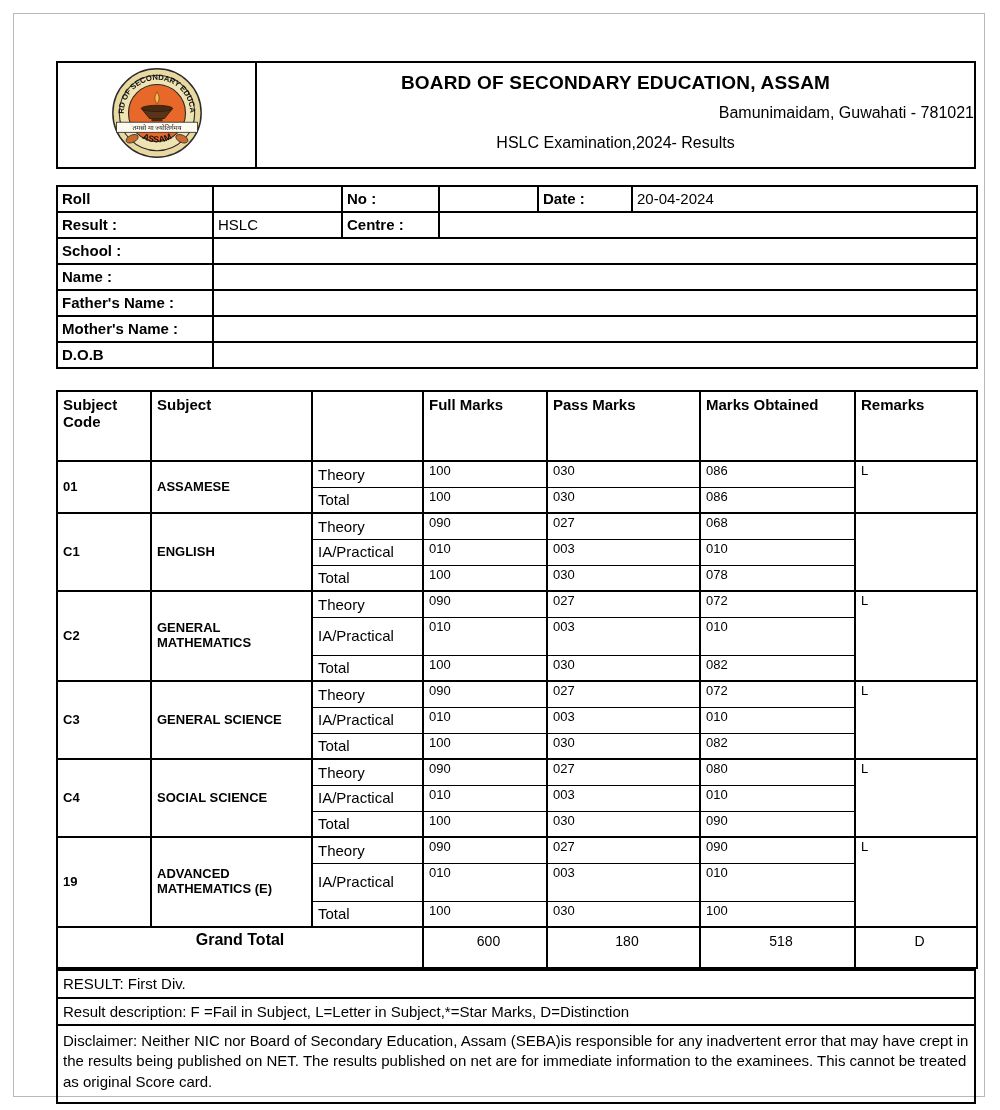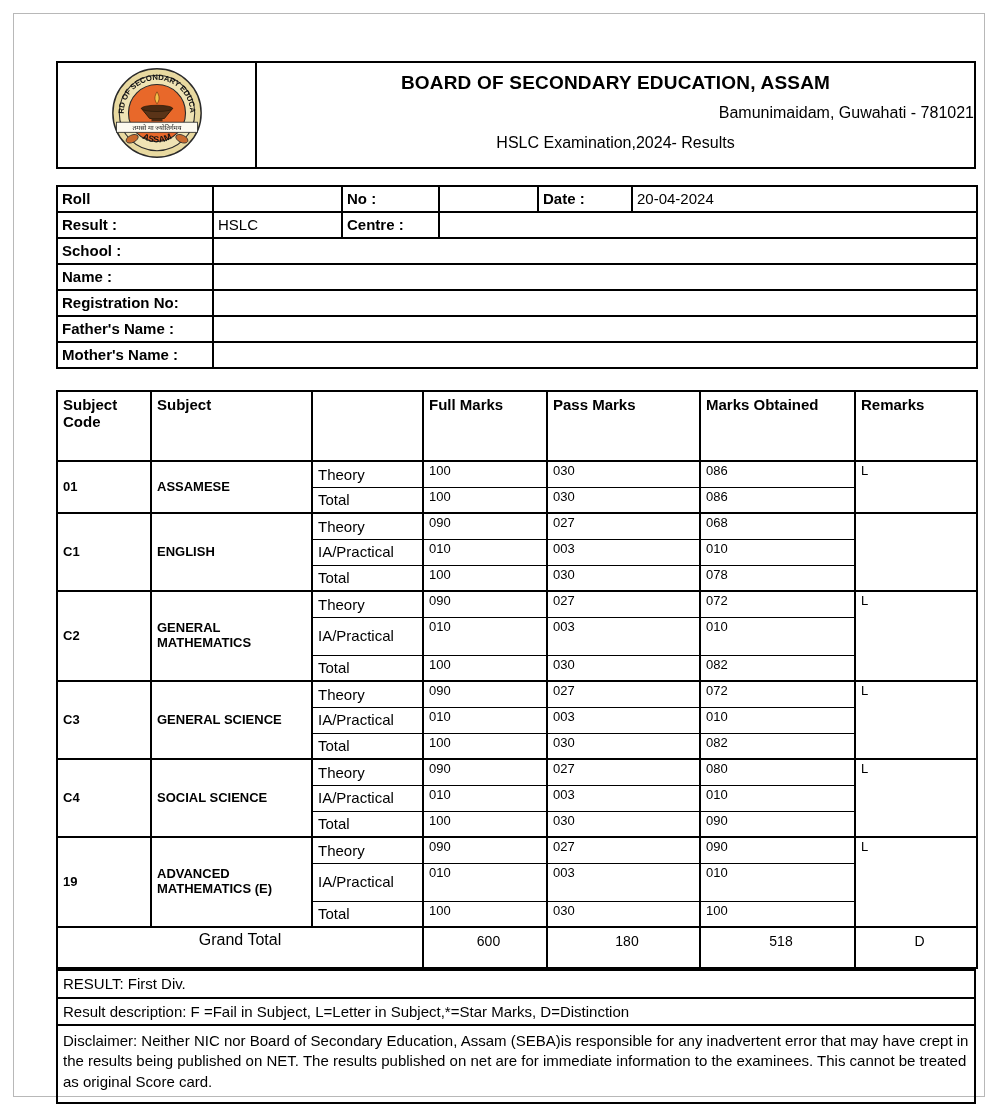--- a/index.html
+++ b/index.html
@@ -270,10 +270,6 @@
       </tr>
       <tr>
         <td>Name :</td>
-        <td class="val" colspan="5"></td>
-      </tr>
-      <tr>
-        <td>Registration No:</td>
         <td class="val" colspan="5"></td>
       </tr>
       <tr>

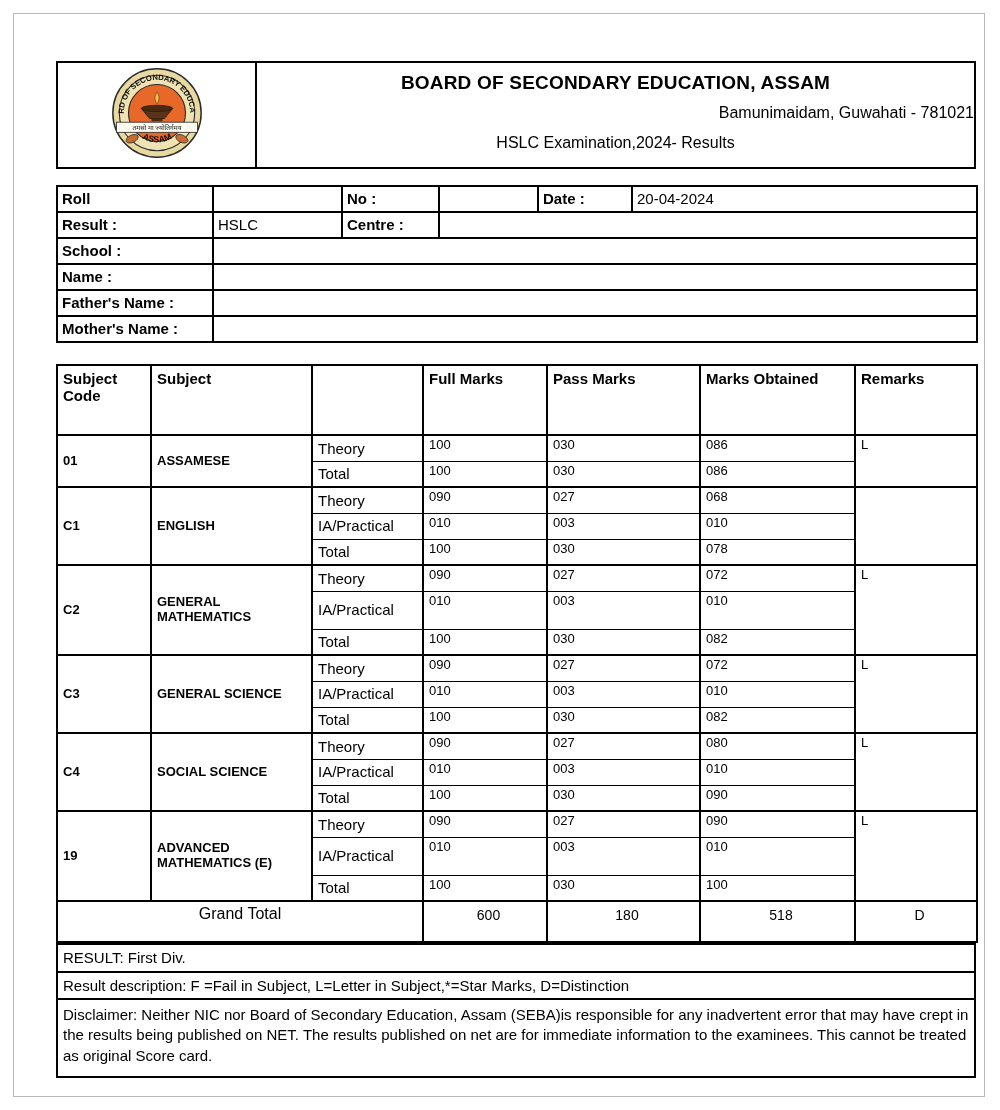--- a/index.html
+++ b/index.html
@@ -278,6 +278,10 @@
       </tr>
       <tr>
         <td>Mother's Name :</td>
+        <td class="val" colspan="5"></td>
+      </tr>
+      <tr>
+        <td>D.O.B</td>
         <td class="val" colspan="5"></td>
       </tr>
     </tbody>

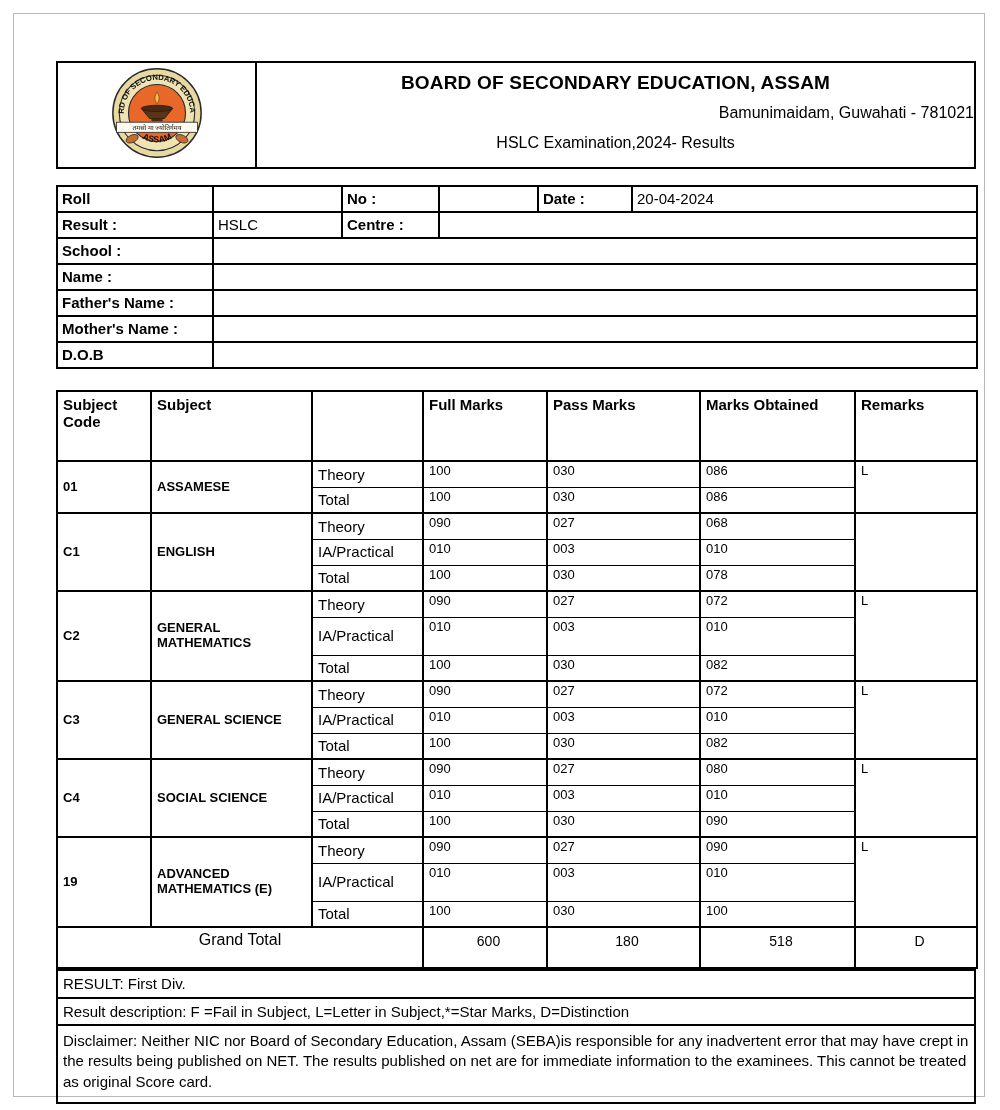--- a/index.html
+++ b/index.html
@@ -156,7 +156,7 @@
     height: 32px;
     vertical-align: top;
     padding-top: 3px;
-    font-weight: normal;
+    font-weight: bold;
   }
   td.gt-num {
     text-align: center;

